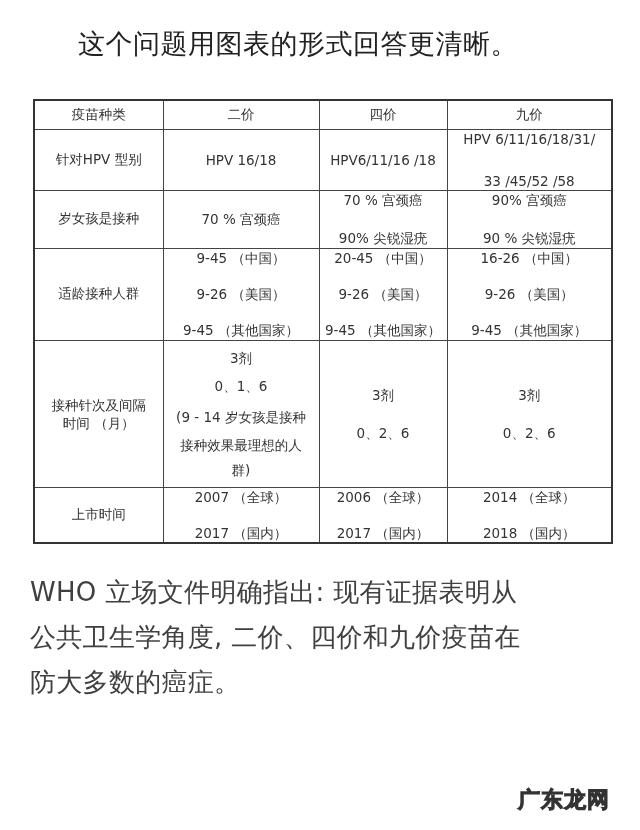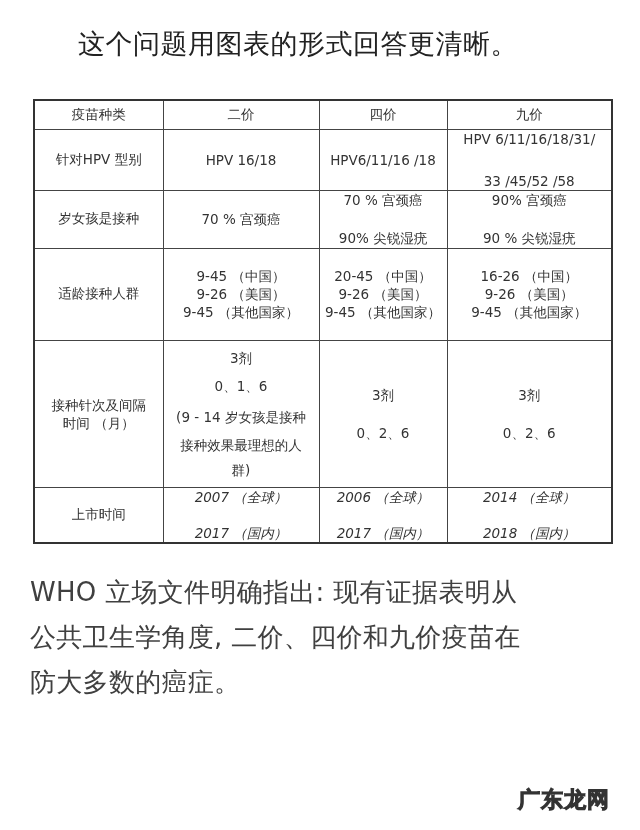--- a/index.html
+++ b/index.html
@@ -35,7 +35,7 @@
   .line { display: block; line-height: 18px; }
   .sp-types { height: 60px; padding: 0; }
   .sp-disease { height: 56px; }
-  .sp-age { height: 90px; justify-content: center; }
+  .sp-age { height: 90px; }
   .sp-market { height: 54px; font-style: italic; }
   .dose2 { line-height: 31px; }
   .dose-mid { display: flex; flex-direction: column; justify-content: center; height: 100%; gap: 20px; }

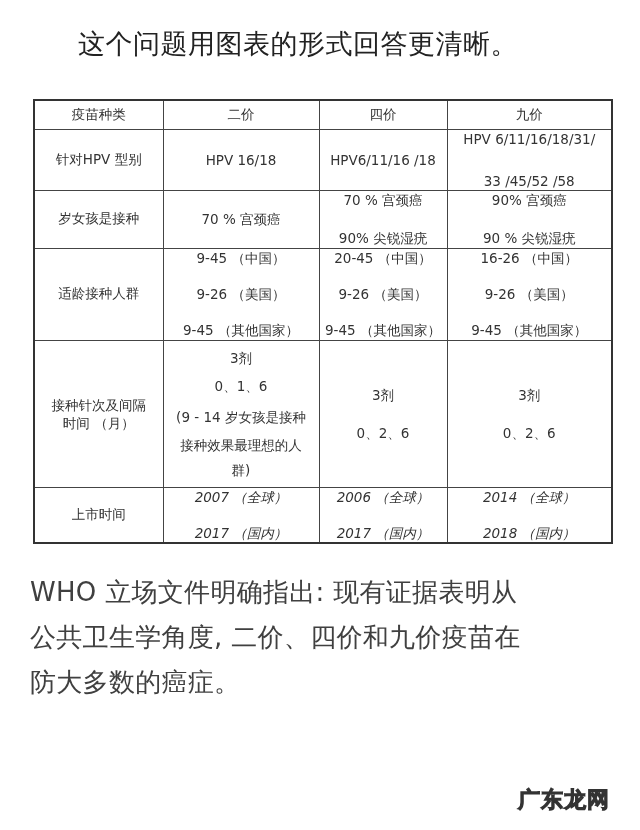--- a/index.html
+++ b/index.html
@@ -36,7 +36,7 @@
   .sp-types { height: 60px; padding: 0; }
   .sp-disease { height: 56px; }
   .sp-age { height: 90px; }
-  .sp-market { height: 54px; font-style: italic; }
+  .sp-market { height: 54px; }
   .dose2 { line-height: 31px; }
   .dose-mid { display: flex; flex-direction: column; justify-content: center; height: 100%; gap: 20px; }
   .body-text {

